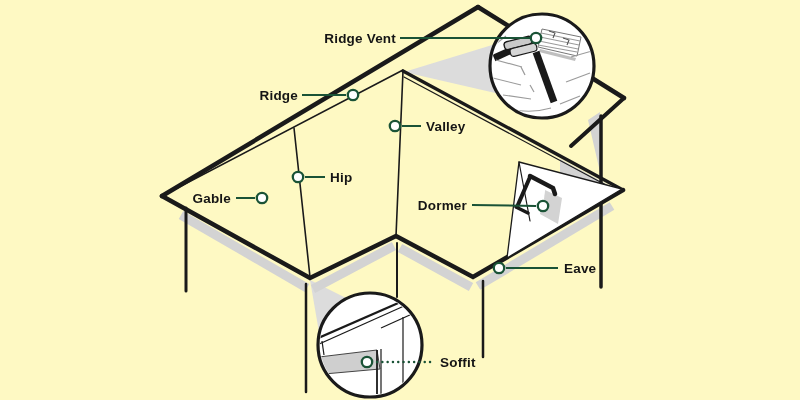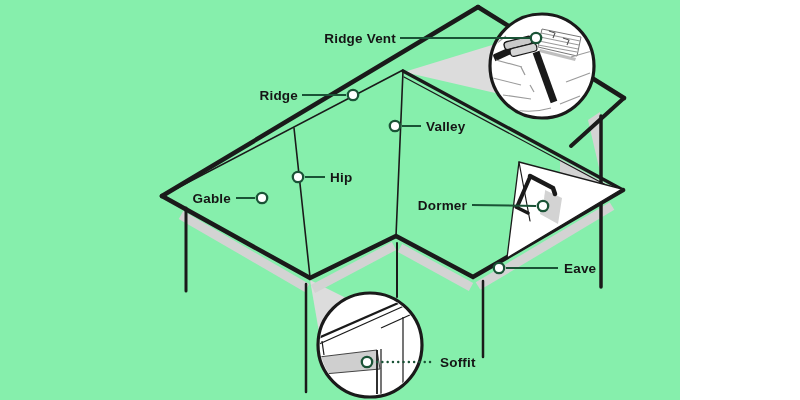--- a/index.html
+++ b/index.html
@@ -4,7 +4,7 @@
 <style>
   html,body{margin:0;padding:0;background:#ffffff;}
   body{width:800px;height:400px;overflow:hidden;}
-  .stage{position:relative;width:680px;height:400px;background:#86efac;}
+  .stage{position:relative;width:800px;height:400px;background:#fef9c3;}
   svg{display:block;}
   .lbl{font-family:"Liberation Sans","DejaVu Sans",sans-serif;font-weight:700;font-size:13.5px;fill:#151515;letter-spacing:.2px;}
   .leader{stroke:#1a5336;stroke-width:2;fill:none;}

